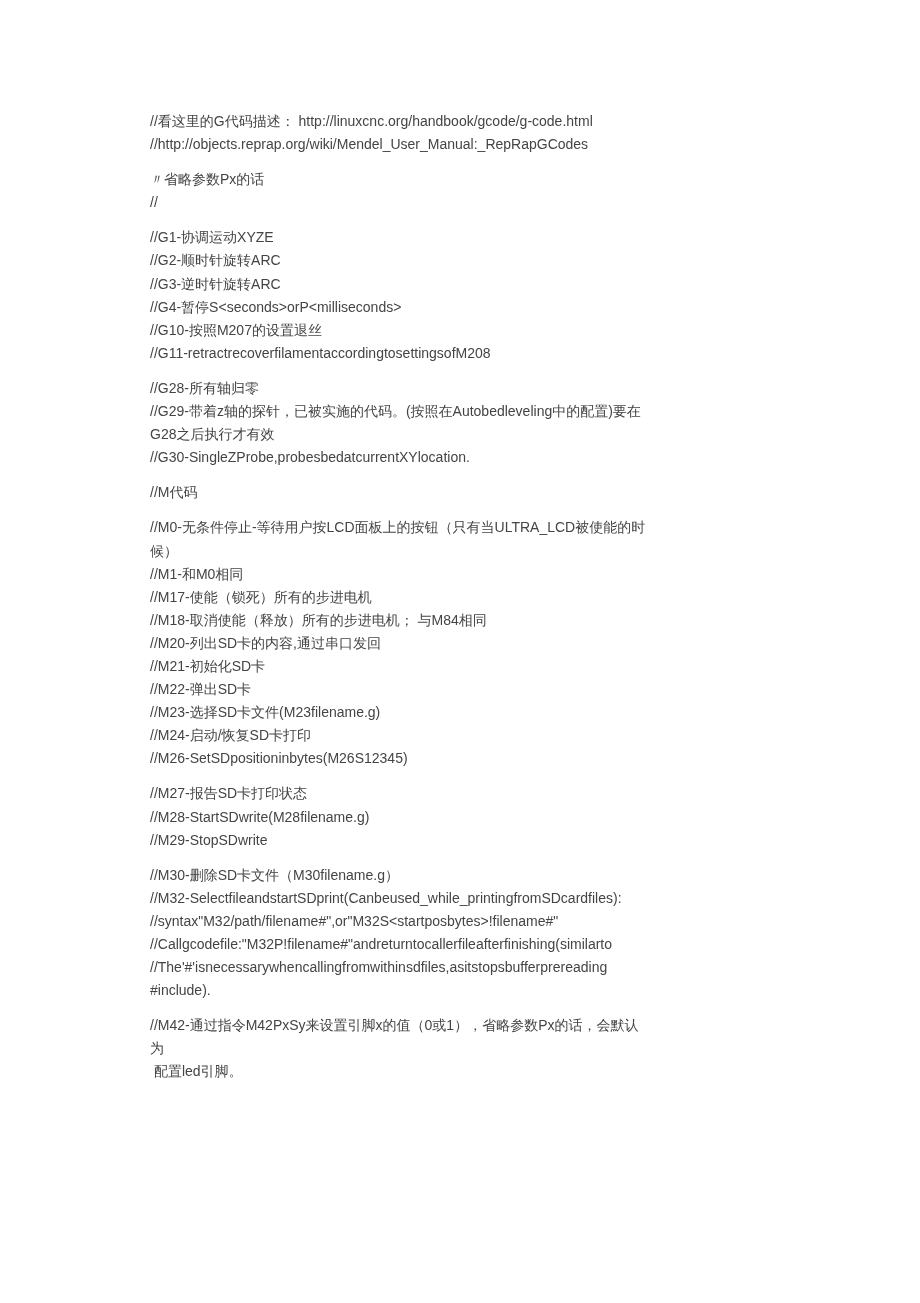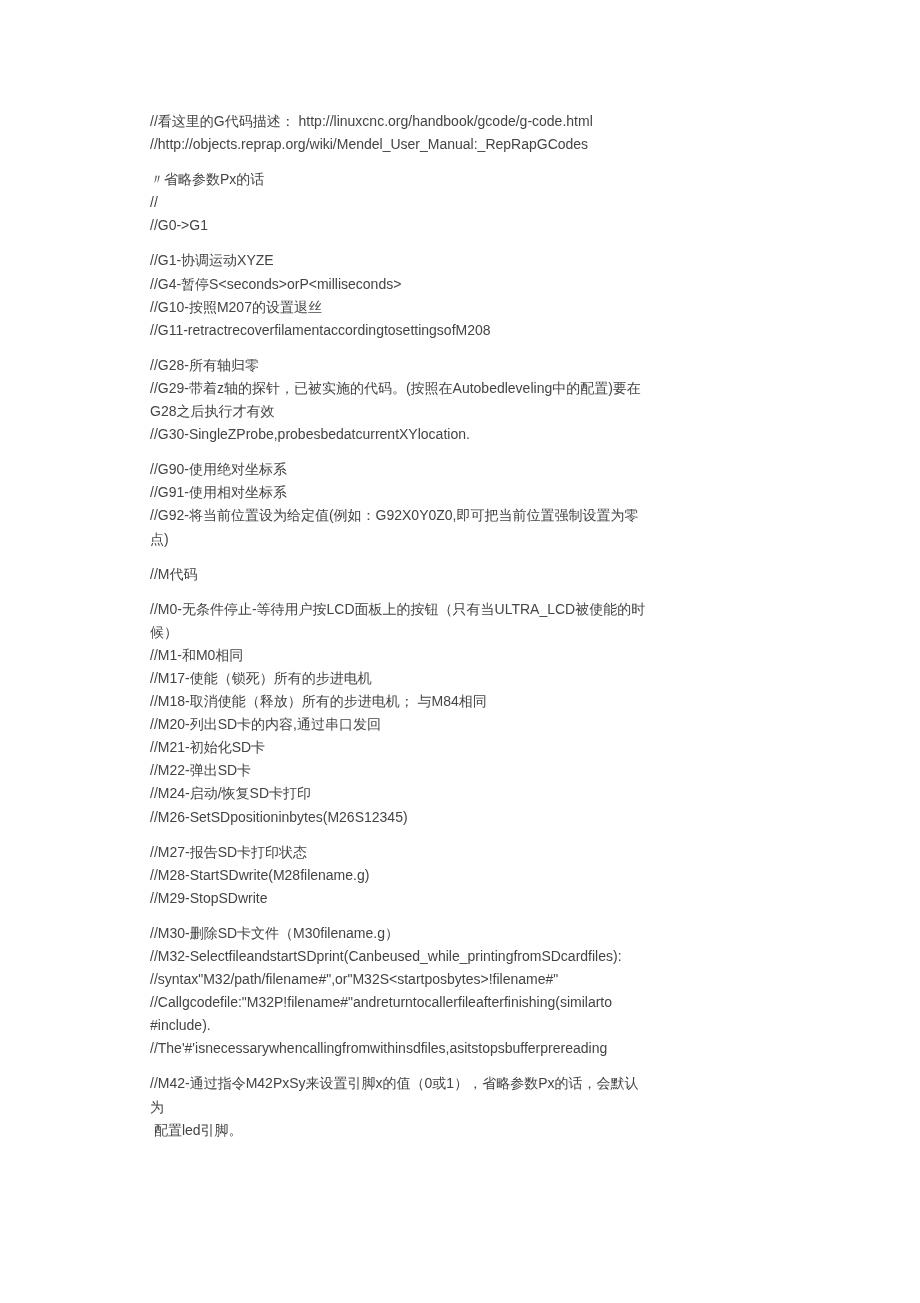--- a/index.html
+++ b/index.html
@@ -37,7 +37,6 @@
       <div class="block">
         <div class="line">〃省略参数Px的话</div>
         <div class="line">//</div>
-        <div class="line">//G0-&gt;G1</div>
       </div>
       <div class="block">
         <div class="line">//G1-协调运动XYZE</div>

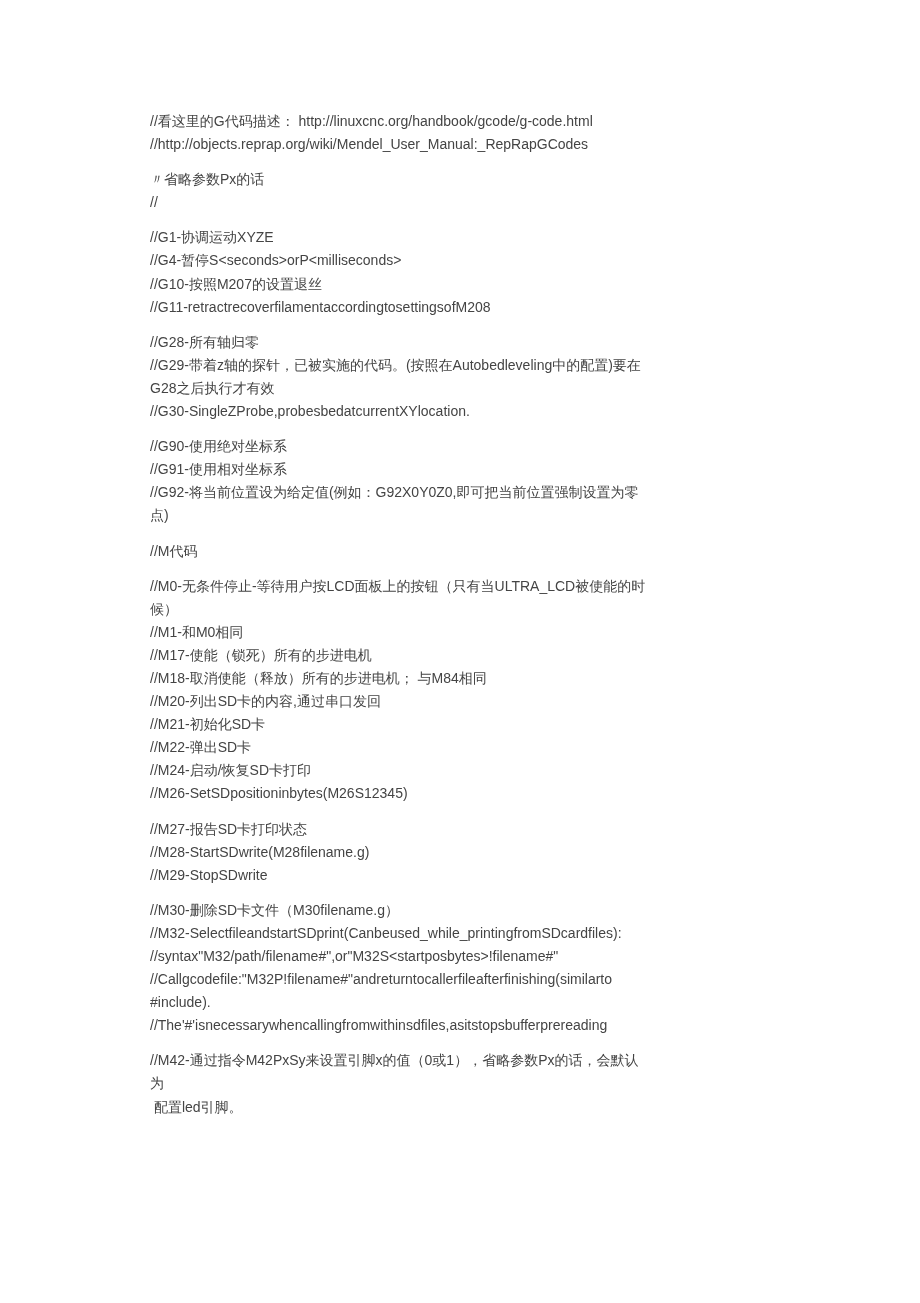--- a/index.html
+++ b/index.html
@@ -40,6 +40,7 @@
       </div>
       <div class="block">
         <div class="line">//G1-协调运动XYZE</div>
+        <div class="line">//G2-顺时针旋转ARC</div>
         <div class="line">//G4-暂停S&lt;seconds&gt;orP&lt;milliseconds&gt;</div>
         <div class="line">//G10-按照M207的设置退丝</div>
         <div class="line">//G11-retractrecoverfilamentaccordingtosettingsofM208</div>

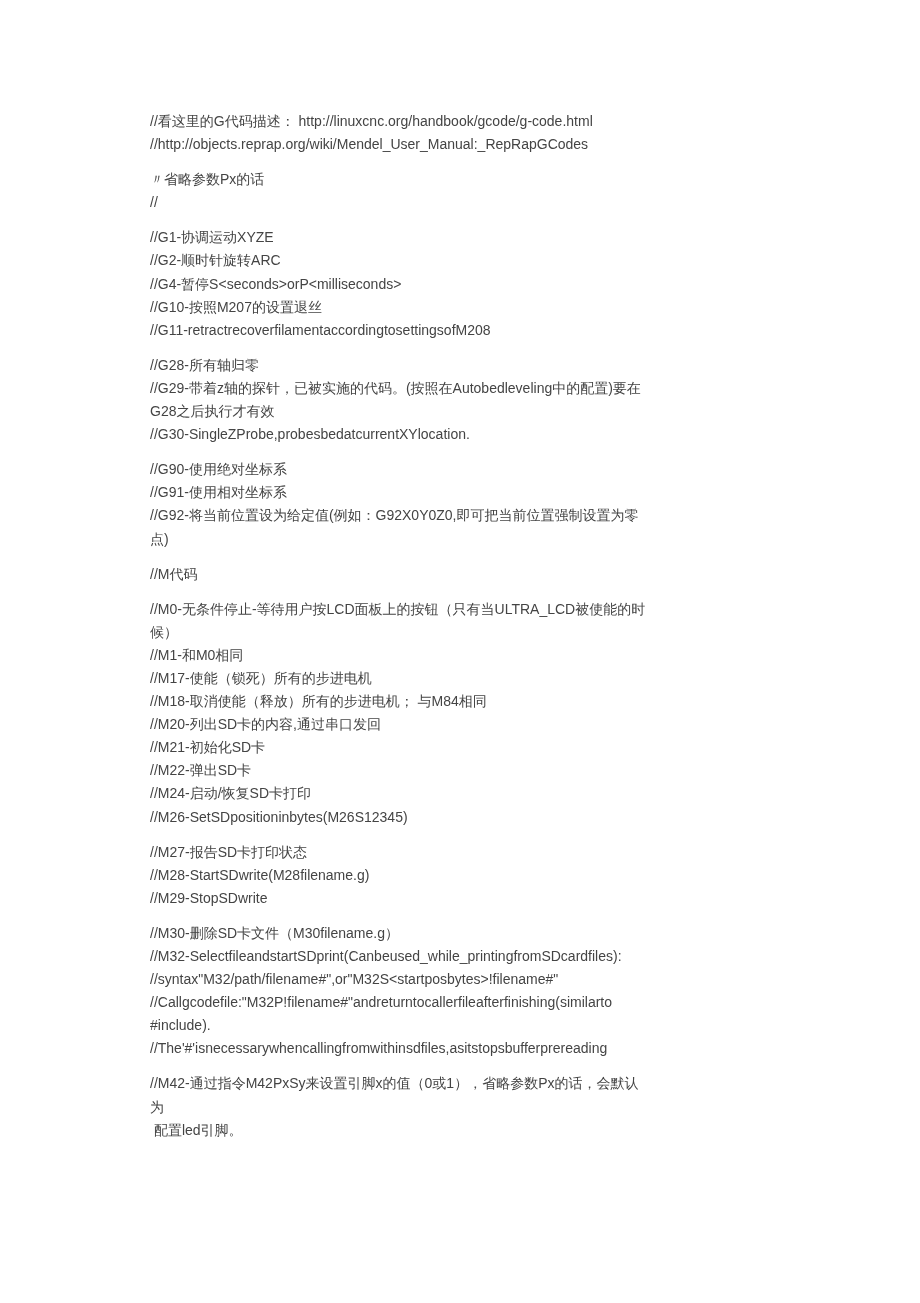--- a/index.html
+++ b/index.html
@@ -41,6 +41,7 @@
       <div class="block">
         <div class="line">//G1-协调运动XYZE</div>
         <div class="line">//G2-顺时针旋转ARC</div>
+        <div class="line">//G3-逆时针旋转ARC</div>
         <div class="line">//G4-暂停S&lt;seconds&gt;orP&lt;milliseconds&gt;</div>
         <div class="line">//G10-按照M207的设置退丝</div>
         <div class="line">//G11-retractrecoverfilamentaccordingtosettingsofM208</div>

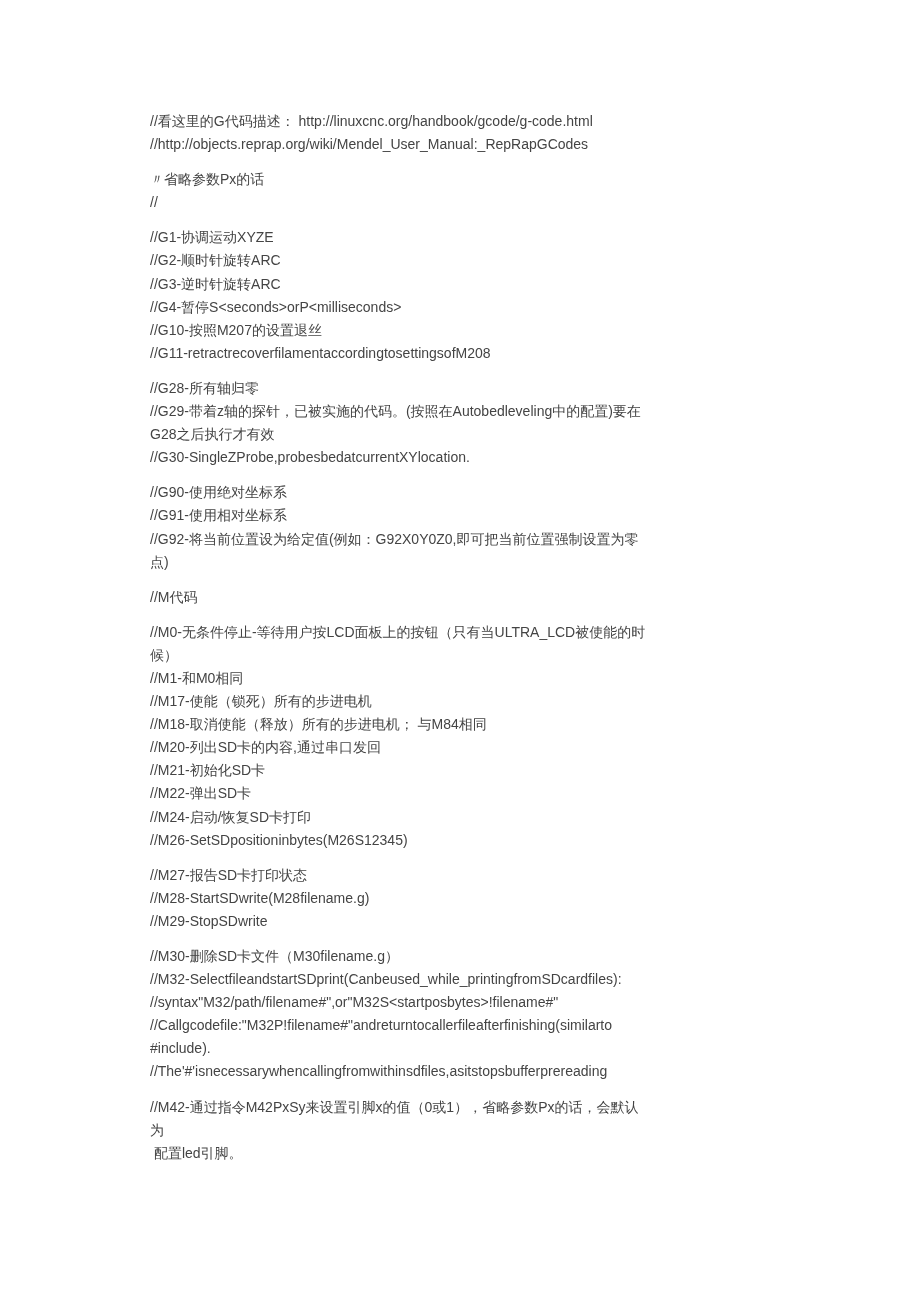--- a/index.html
+++ b/index.html
@@ -52,11 +52,6 @@
         <div class="line">//G30-SingleZProbe,probesbedatcurrentXYlocation.</div>
       </div>
       <div class="block">
-        <div class="line">//G90-使用绝对坐标系</div>
-        <div class="line">//G91-使用相对坐标系</div>
-        <div class="line">//G92-将当前位置设为给定值(例如：G92X0Y0Z0,即可把当前位置强制设置为零点)</div>
-      </div>
-      <div class="block">
         <div class="line">//M代码</div>
       </div>
       <div class="block">

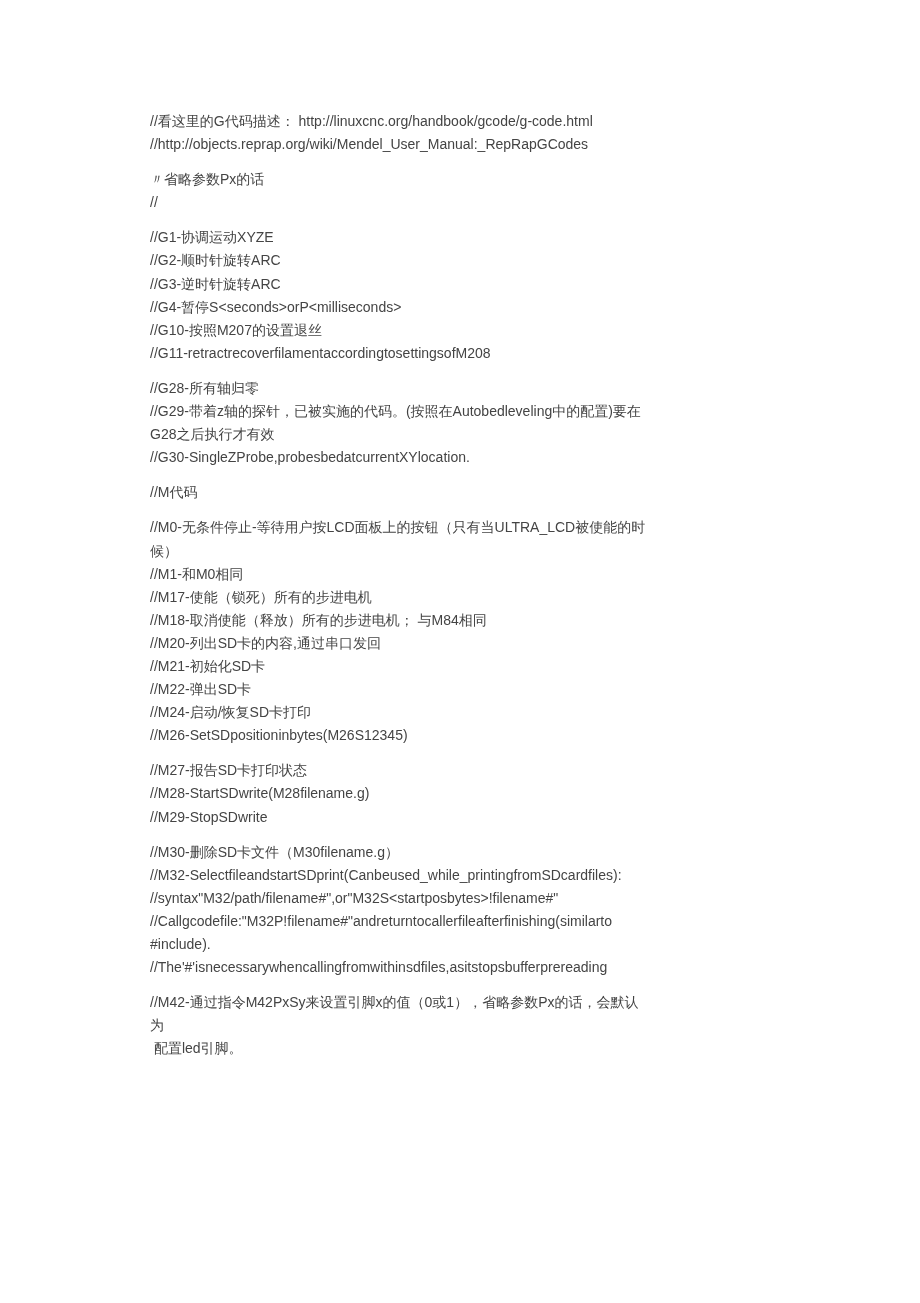--- a/index.html
+++ b/index.html
@@ -62,6 +62,7 @@
         <div class="line">//M20-列出SD卡的内容,通过串口发回</div>
         <div class="line">//M21-初始化SD卡</div>
         <div class="line">//M22-弹出SD卡</div>
+        <div class="line">//M23-选择SD卡文件(M23filename.g)</div>
         <div class="line">//M24-启动/恢复SD卡打印</div>
         <div class="line">//M26-SetSDpositioninbytes(M26S12345)</div>
       </div>

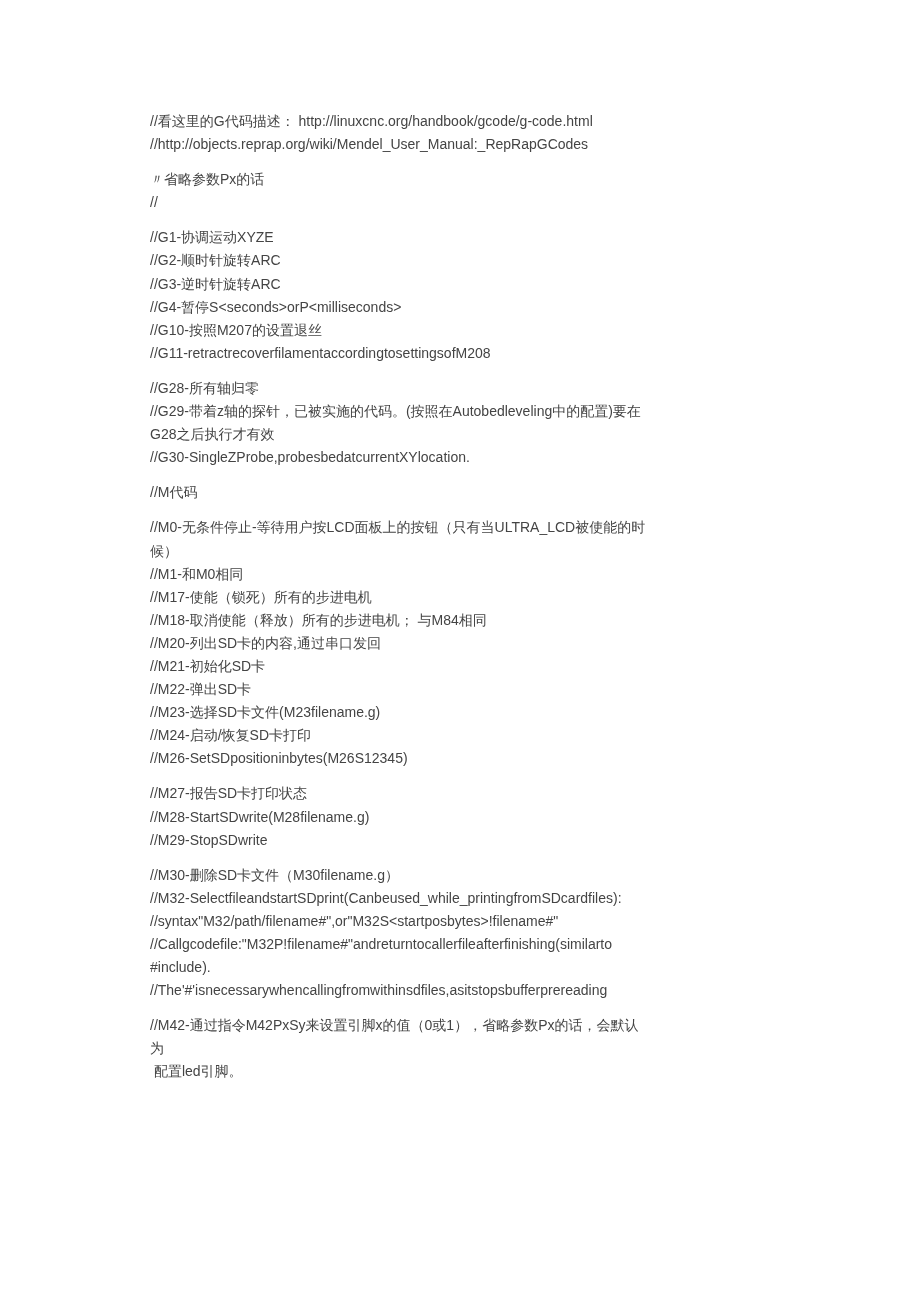--- a/index.html
+++ b/index.html
@@ -76,8 +76,8 @@
         <div class="line">//M32-SelectfileandstartSDprint(Canbeused_while_printingfromSDcardfiles):</div>
         <div class="line">//syntax"M32/path/filename#",or"M32S&lt;startposbytes&gt;!filename#"</div>
         <div class="line">//Callgcodefile:"M32P!filename#"andreturntocallerfileafterfinishing(similarto</div>
+        <div class="line">//The'#'isnecessarywhencallingfromwithinsdfiles,asitstopsbufferprereading</div>
         <div class="line">#include).</div>
-        <div class="line">//The'#'isnecessarywhencallingfromwithinsdfiles,asitstopsbufferprereading</div>
       </div>
       <div class="block">
         <div class="line">//M42-通过指令M42PxSy来设置引脚x的值（0或1），省略参数Px的话，会默认为</div>

